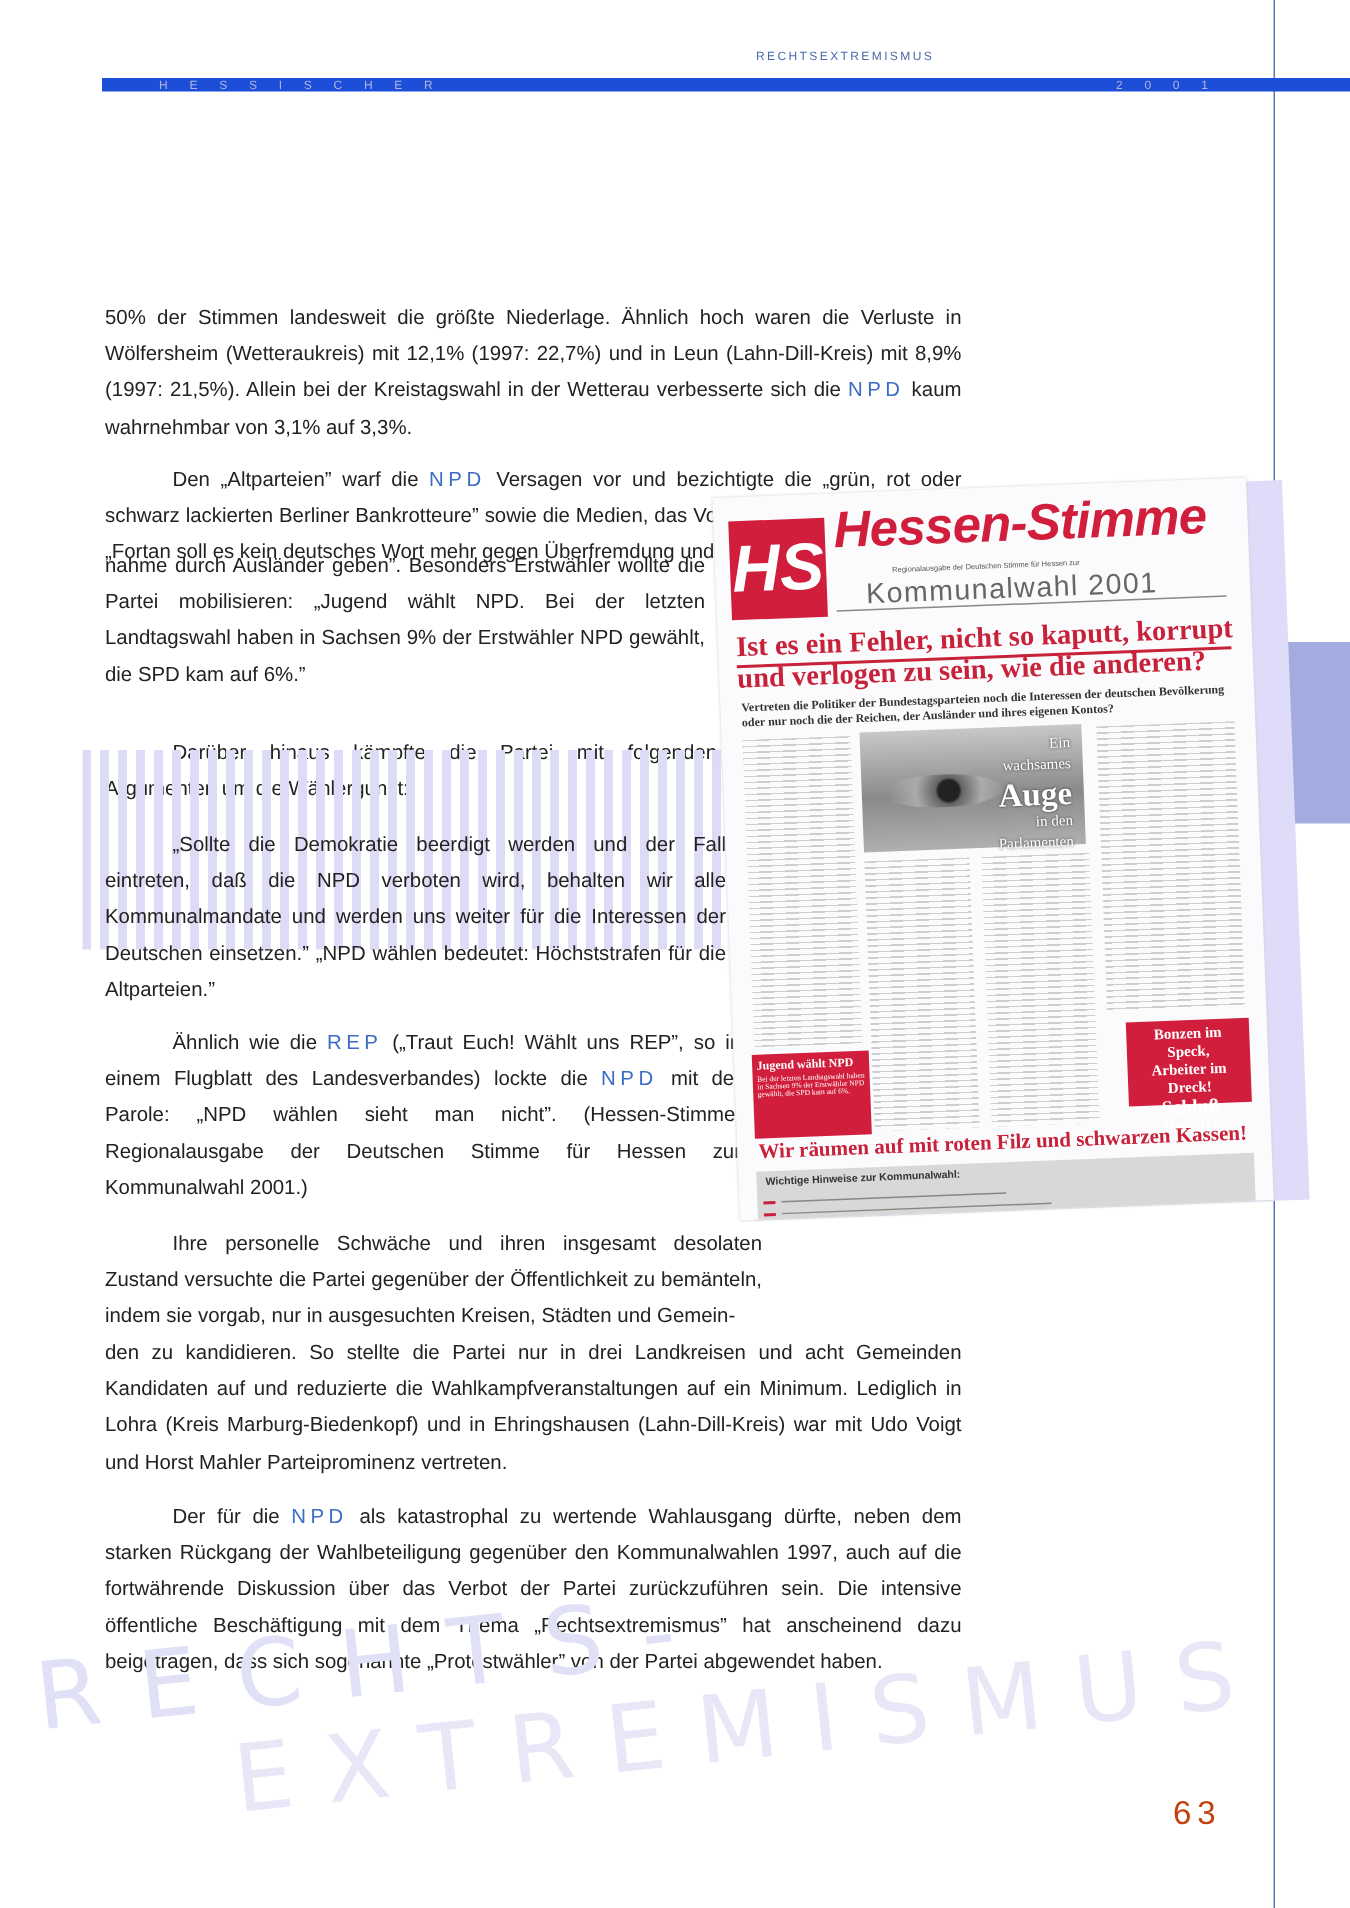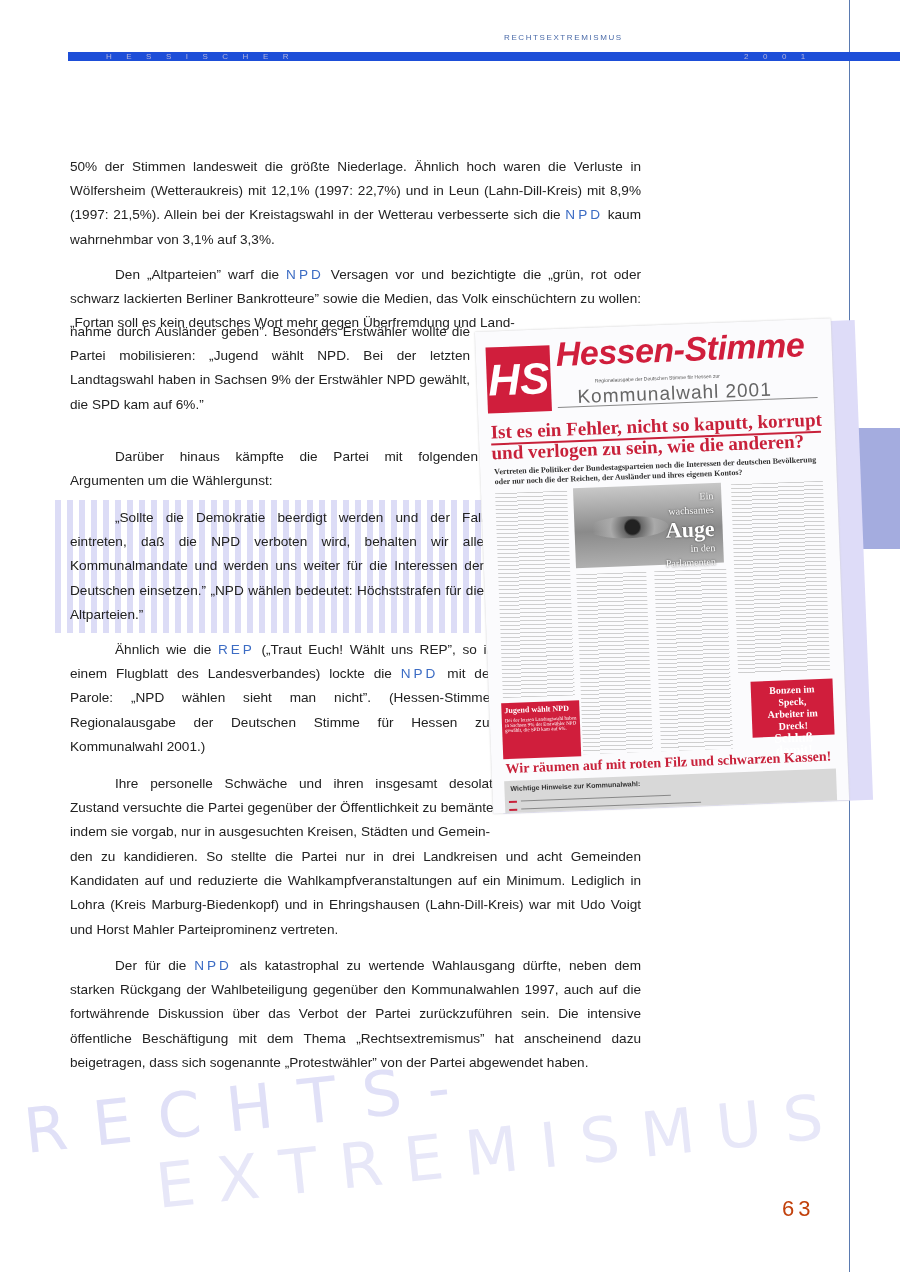--- a/index.html
+++ b/index.html
@@ -11,7 +11,7 @@
   .vline { position:absolute; left:849px; top:0; width:1px; height:1272px; background:#5a7ab0; }
   .side-tab { position:absolute; left:850px; top:428px; width:50px; height:121px; background:#a4acdf; }
 
-  .p { position:absolute; left:70px; font-size:13.6px; line-height:24.2px; text-align:justify; color:#222; }
+  .p { position:absolute; left:70px; font-size:13.6px; line-height:24.2px; text-align:justify; color:#222;margin-top:45px; }
   .p .ind { display:inline-block; width:45px; }
   .npd { color:#3c6cc4; letter-spacing:3px; }
   .p1 { top:155px; width:571px; }

